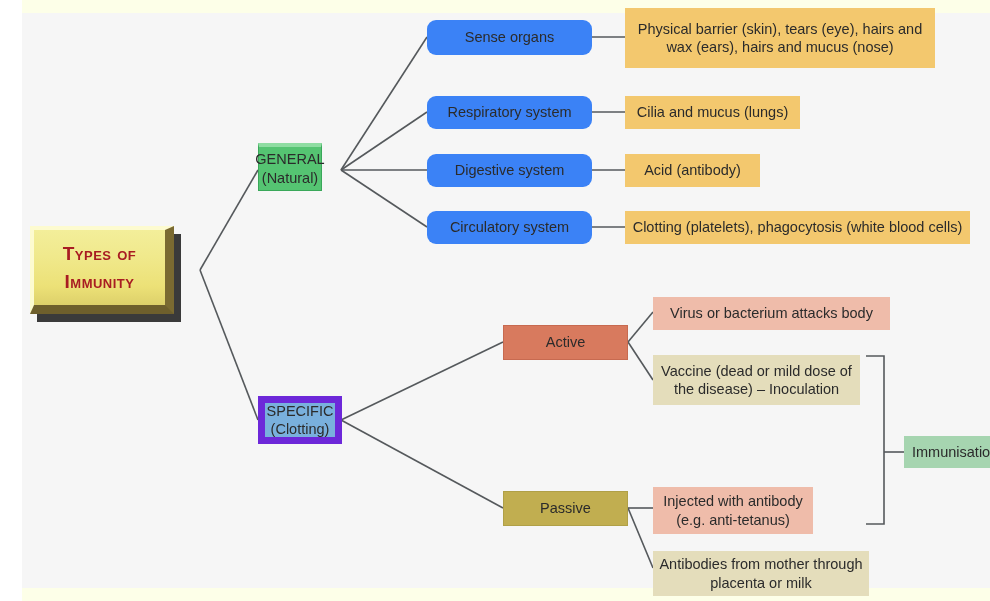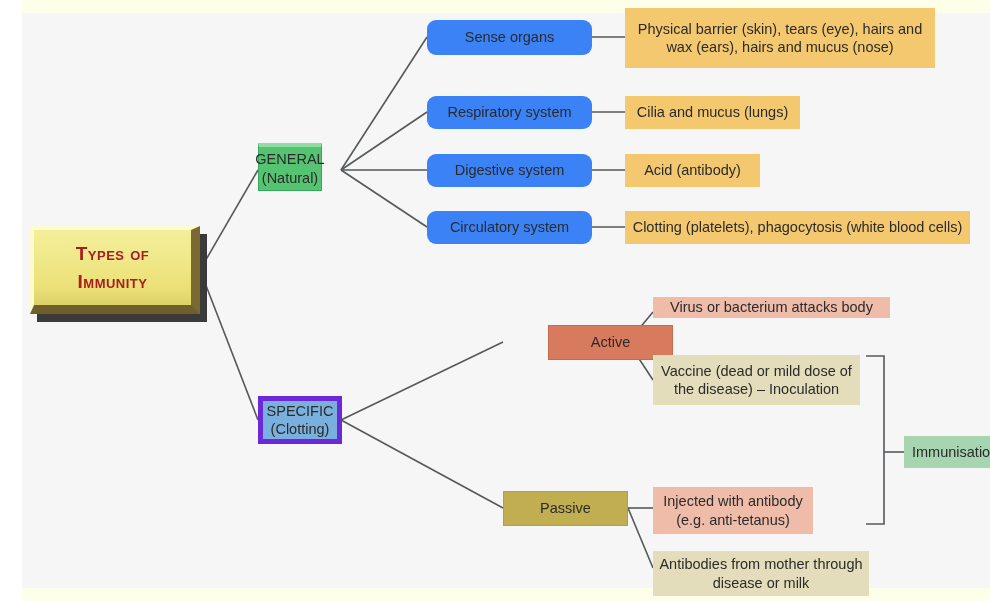--- a/index.html
+++ b/index.html
@@ -58,7 +58,7 @@
     position: absolute;
     left: 30px;
     top: 226px;
-    width: 170px;
+    width: 144px;
     height: 88px;
     background: linear-gradient(180deg, #f3ee9a 0%, #f0e98c 35%, #ece177 75%, #ddd06a 100%);
     border-top: 4px solid #fdfbd0;

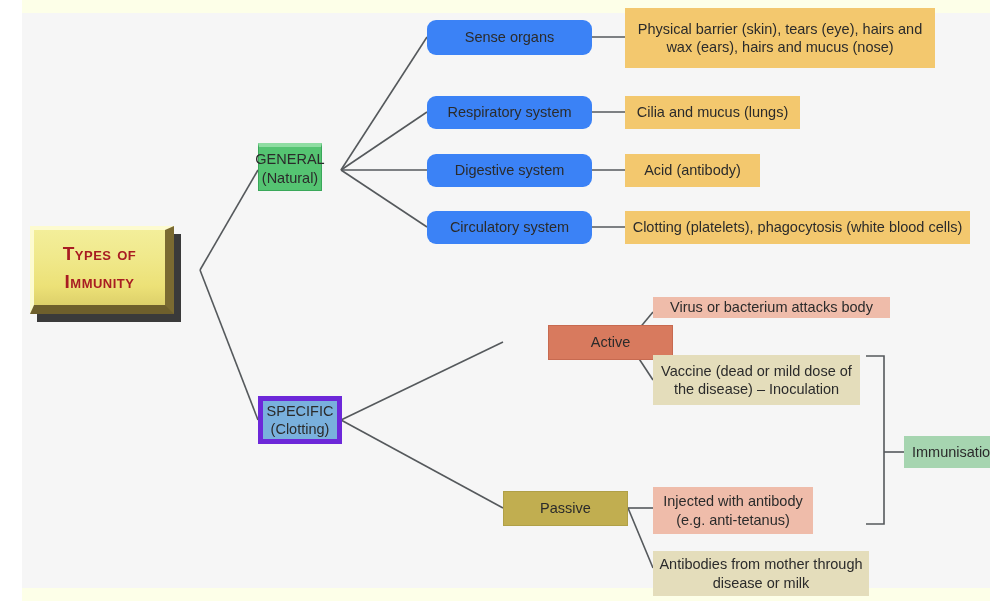--- a/index.html
+++ b/index.html
@@ -164,7 +164,7 @@
   </div>
 
   <div class="node c-active" style="left:503px; top:325px; width:125px; height:35px;margin-left:45px;">Active</div>
-  <div class="node c-salmon" style="left:653px; top:297px; width:237px; height:21px;">Virus or bacterium attacks body</div>
+  <div class="node c-salmon" style="left:653px; top:297px; width:237px; height:33px;">Virus or bacterium attacks body</div>
   <div class="node c-khaki" style="left:653px; top:355px; width:207px; height:50px;">Vaccine (dead or mild dose of the disease) – Inoculation</div>
 
   <div class="node c-passive" style="left:503px; top:491px; width:125px; height:35px;">Passive</div>

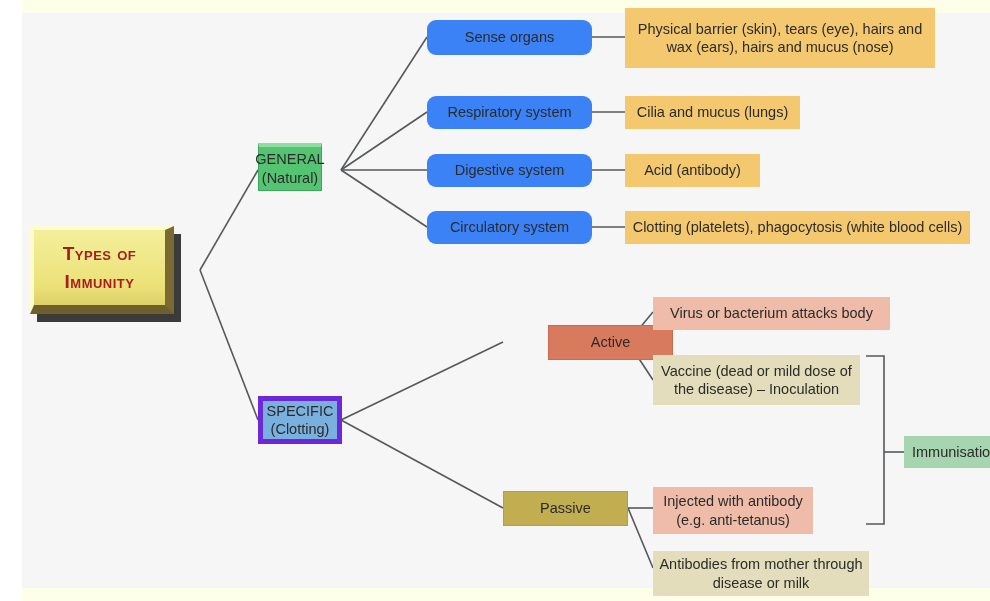--- a/index.html
+++ b/index.html
@@ -163,7 +163,7 @@
     <span>(Clotting)</span>
   </div>
 
-  <div class="node c-active" style="left:503px; top:325px; width:125px; height:35px;margin-left:45px;">Active</div>
+  <div class="node c-active" style="left:503px; top:325px; width:125px; height:35px;">Active</div>
   <div class="node c-salmon" style="left:653px; top:297px; width:237px; height:33px;">Virus or bacterium attacks body</div>
   <div class="node c-khaki" style="left:653px; top:355px; width:207px; height:50px;">Vaccine (dead or mild dose of the disease) – Inoculation</div>
 

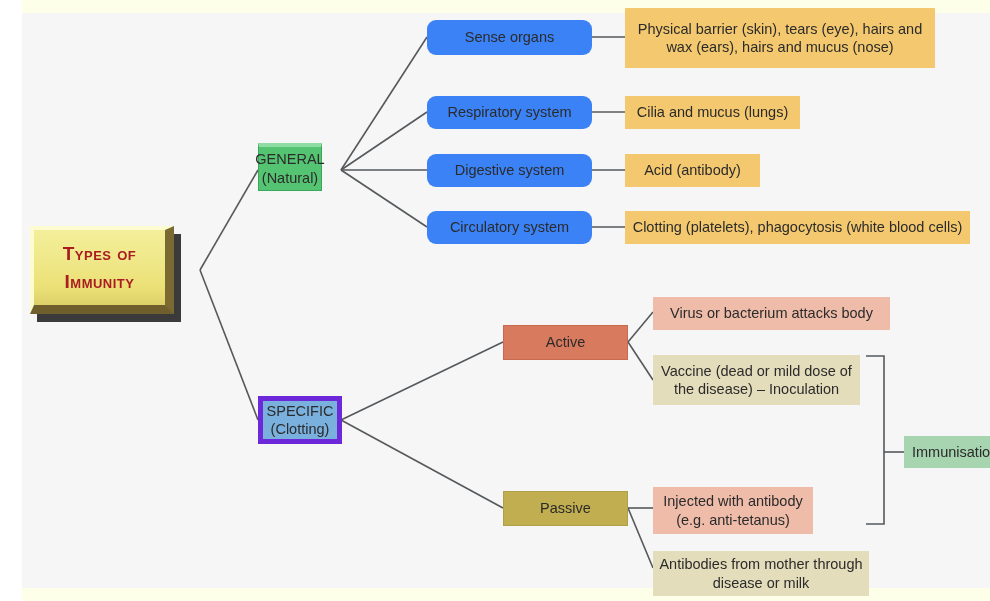--- a/index.html
+++ b/index.html
@@ -88,7 +88,7 @@
   }
   .c-green-sub { background: #3b82f6; border-radius: 9px; }
   .c-orange    { background: #f3c86e; }
-  .c-specific  { background: #79b0dd; border: 5px solid #6d28d9; }
+  .c-specific  { background: #79b0dd; border: 7px solid #6d28d9; }
   .c-active    { background: #d87a5e; border: 1px solid #c76a50; }
   .c-passive   { background: #c1ae50; border: 1px solid #b0a047; }
   .c-salmon    { background: #efbcaa; }

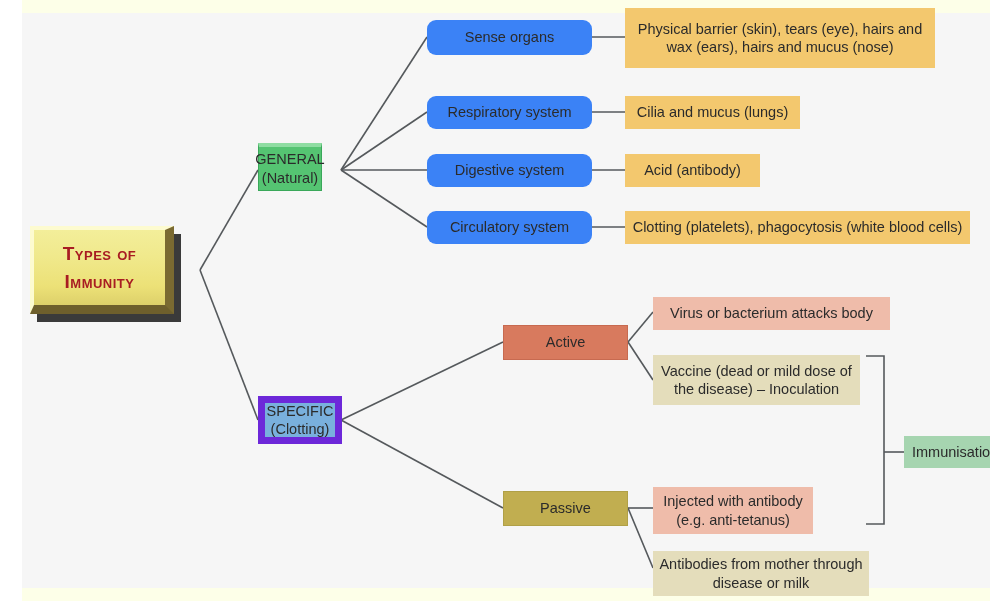--- a/index.html
+++ b/index.html
@@ -169,7 +169,7 @@
 
   <div class="node c-passive" style="left:503px; top:491px; width:125px; height:35px;">Passive</div>
   <div class="node c-salmon" style="left:653px; top:487px; width:160px; height:47px;">Injected with antibody (e.g. anti-tetanus)</div>
-  <div class="node c-khaki" style="left:653px; top:551px; width:216px; height:45px;">Antibodies from mother through disease or milk</div>
+  <div class="node c-khaki" style="left:653px; top:551px; width:216px; height:45px;">Antibodies from mother through placenta or milk</div>
 
   <div class="node c-immun" style="left:904px; top:436px; width:86px; height:32px; justify-content:flex-start; padding-left:8px;">Immunisation</div>
 

